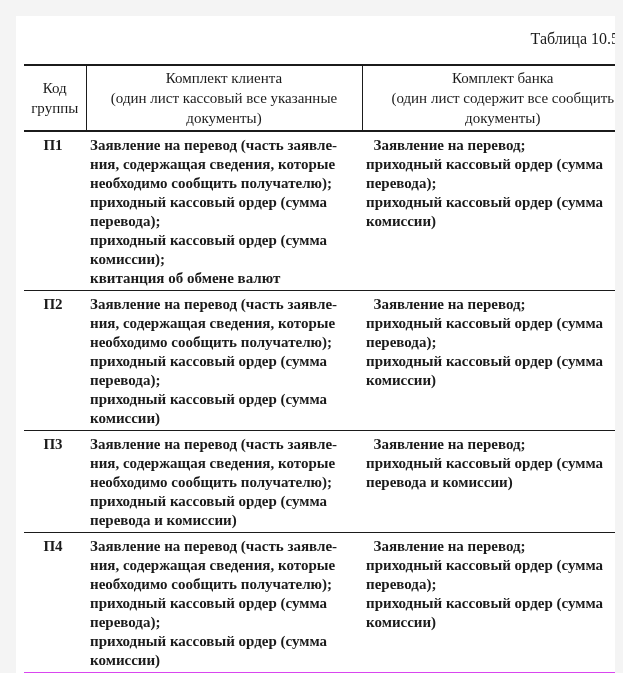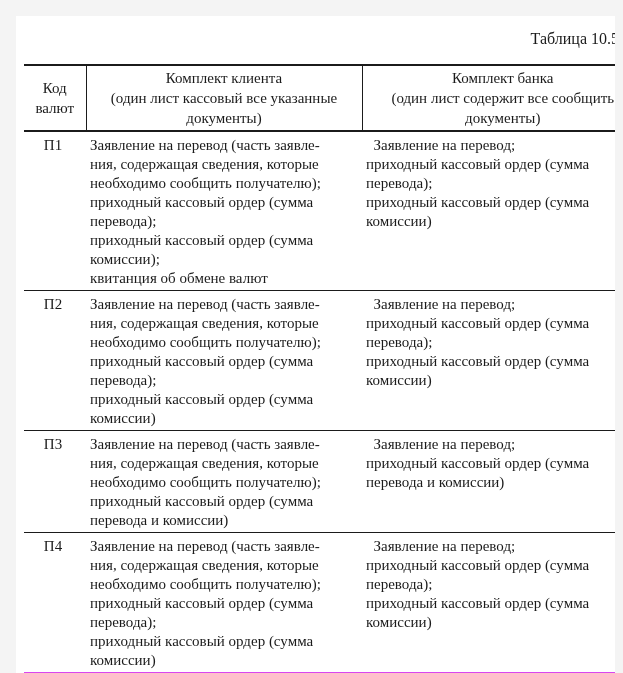--- a/index.html
+++ b/index.html
@@ -84,7 +84,7 @@
     <thead>
       <tr>
         <th>Код
-валют</th>
+группы</th>
         <th>Комплект клиента
 (один лист кассовый все указанные
 документы)</th>

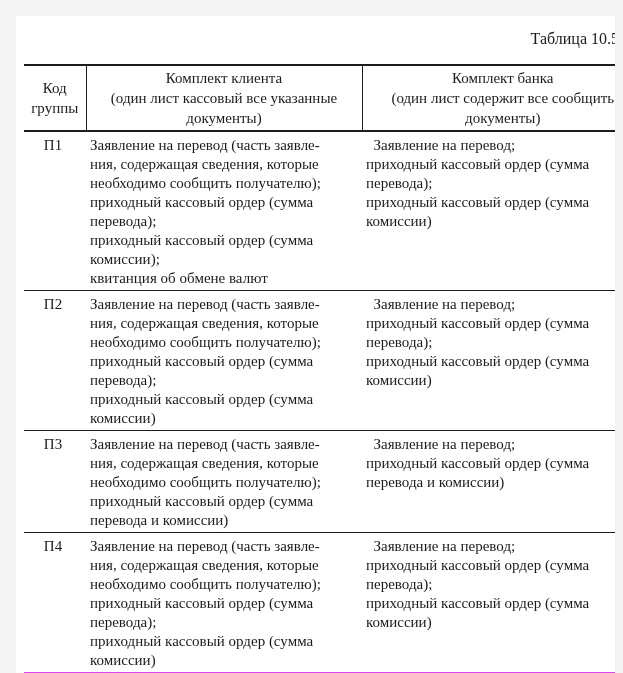--- a/index.html
+++ b/index.html
@@ -60,6 +60,7 @@
     vertical-align: top;
     padding: 4px 2px 2px 4px;
     white-space: pre-wrap;
+    font-weight: bold;
   }
   td.code {
     text-align: center;

